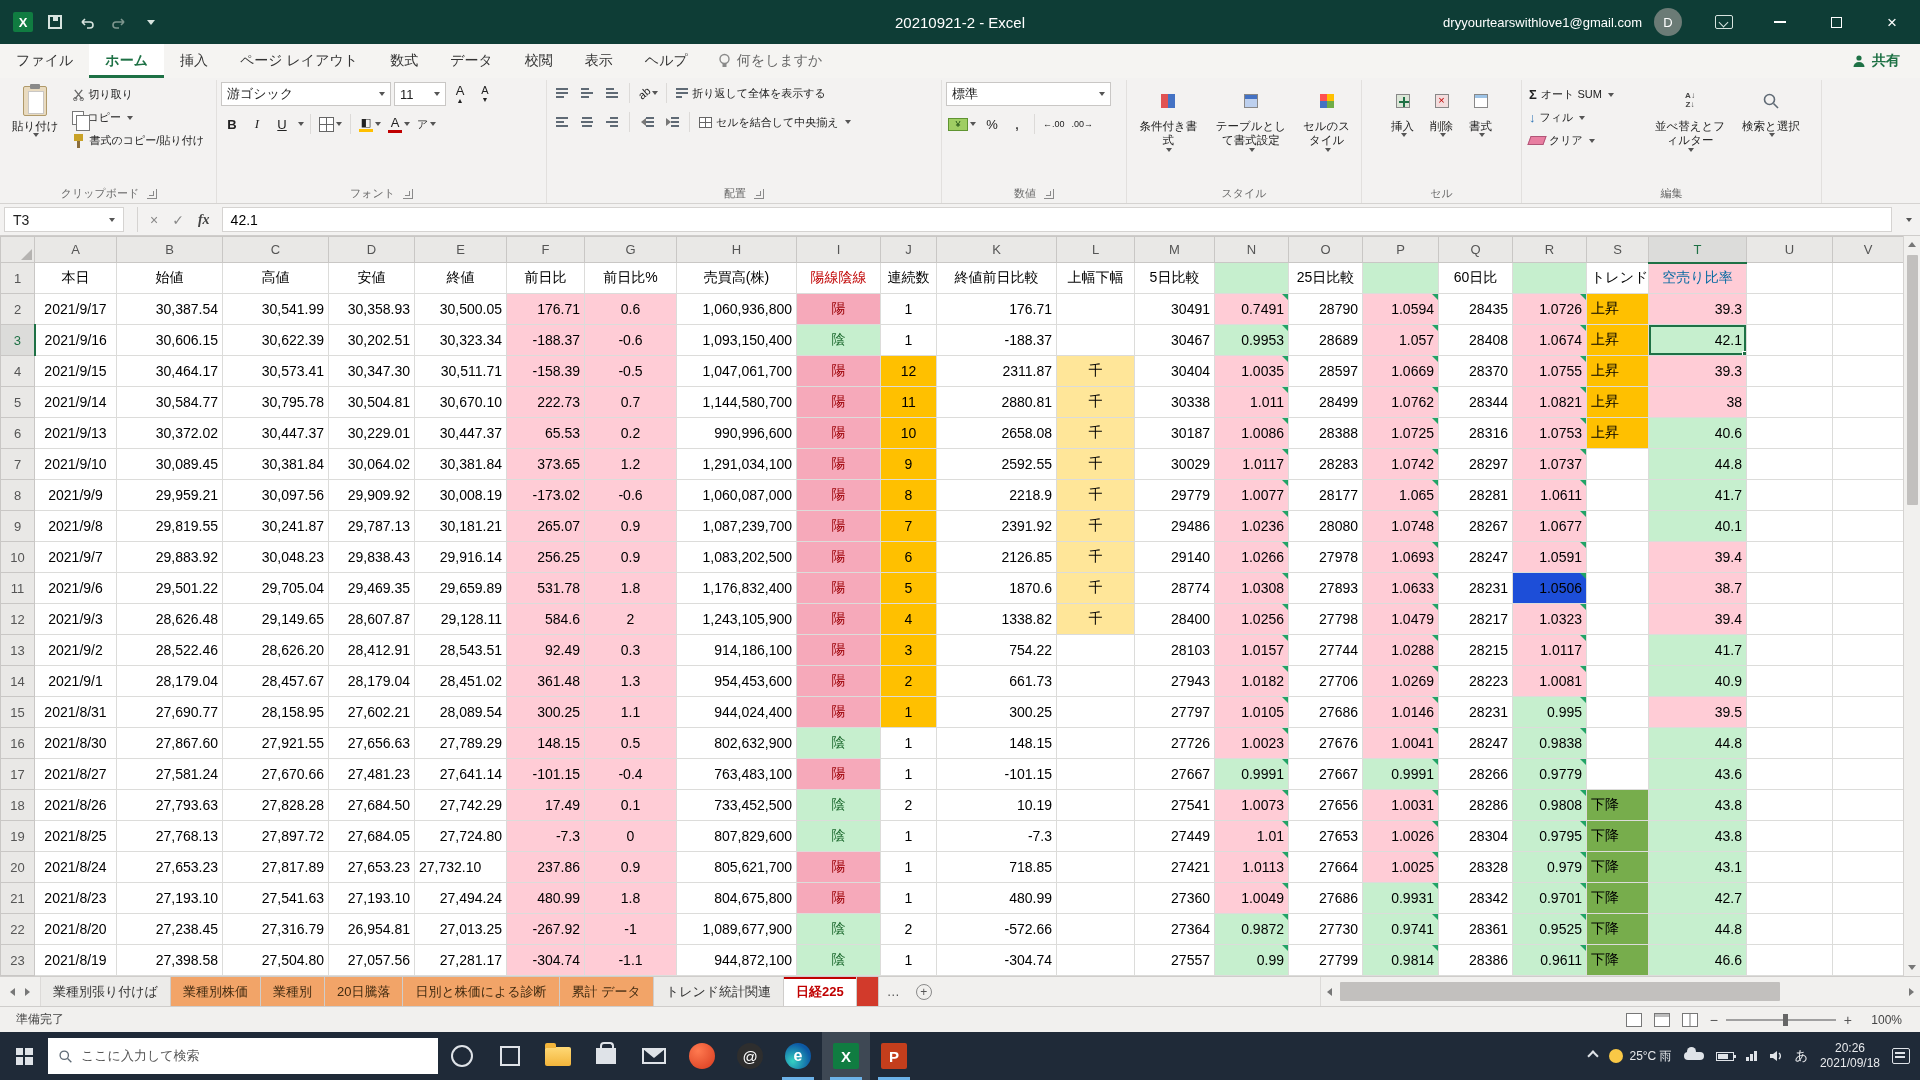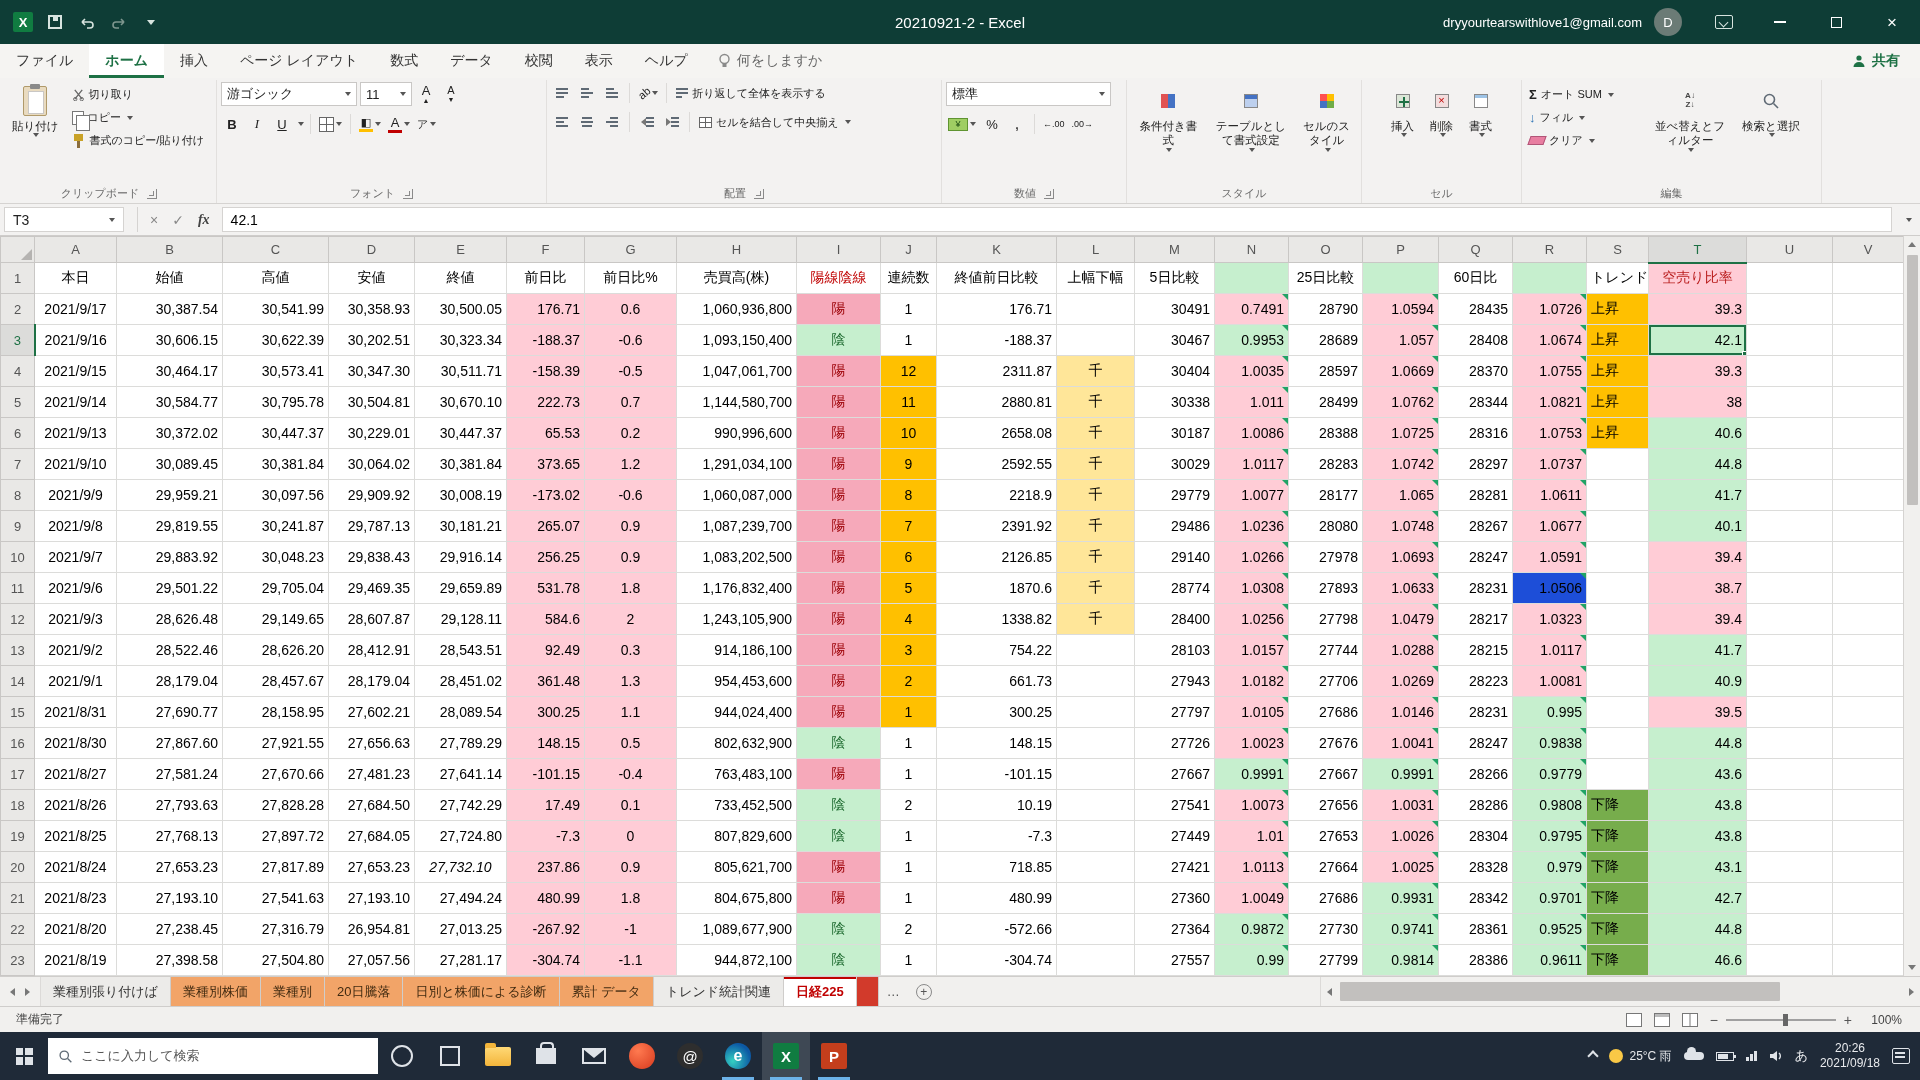--- a/index.html
+++ b/index.html
@@ -299,7 +299,7 @@
     <div class="rgroup" style="width:330px">
       <div class="rbody" style="flex-direction:column;align-items:stretch">
         <div class="fontrow">
-          <div class="selbox" style="width:136px">
+          <div class="selbox" style="width:170px">
               <span>游ゴシック</span>
               <span class="car"></span>
             </div>

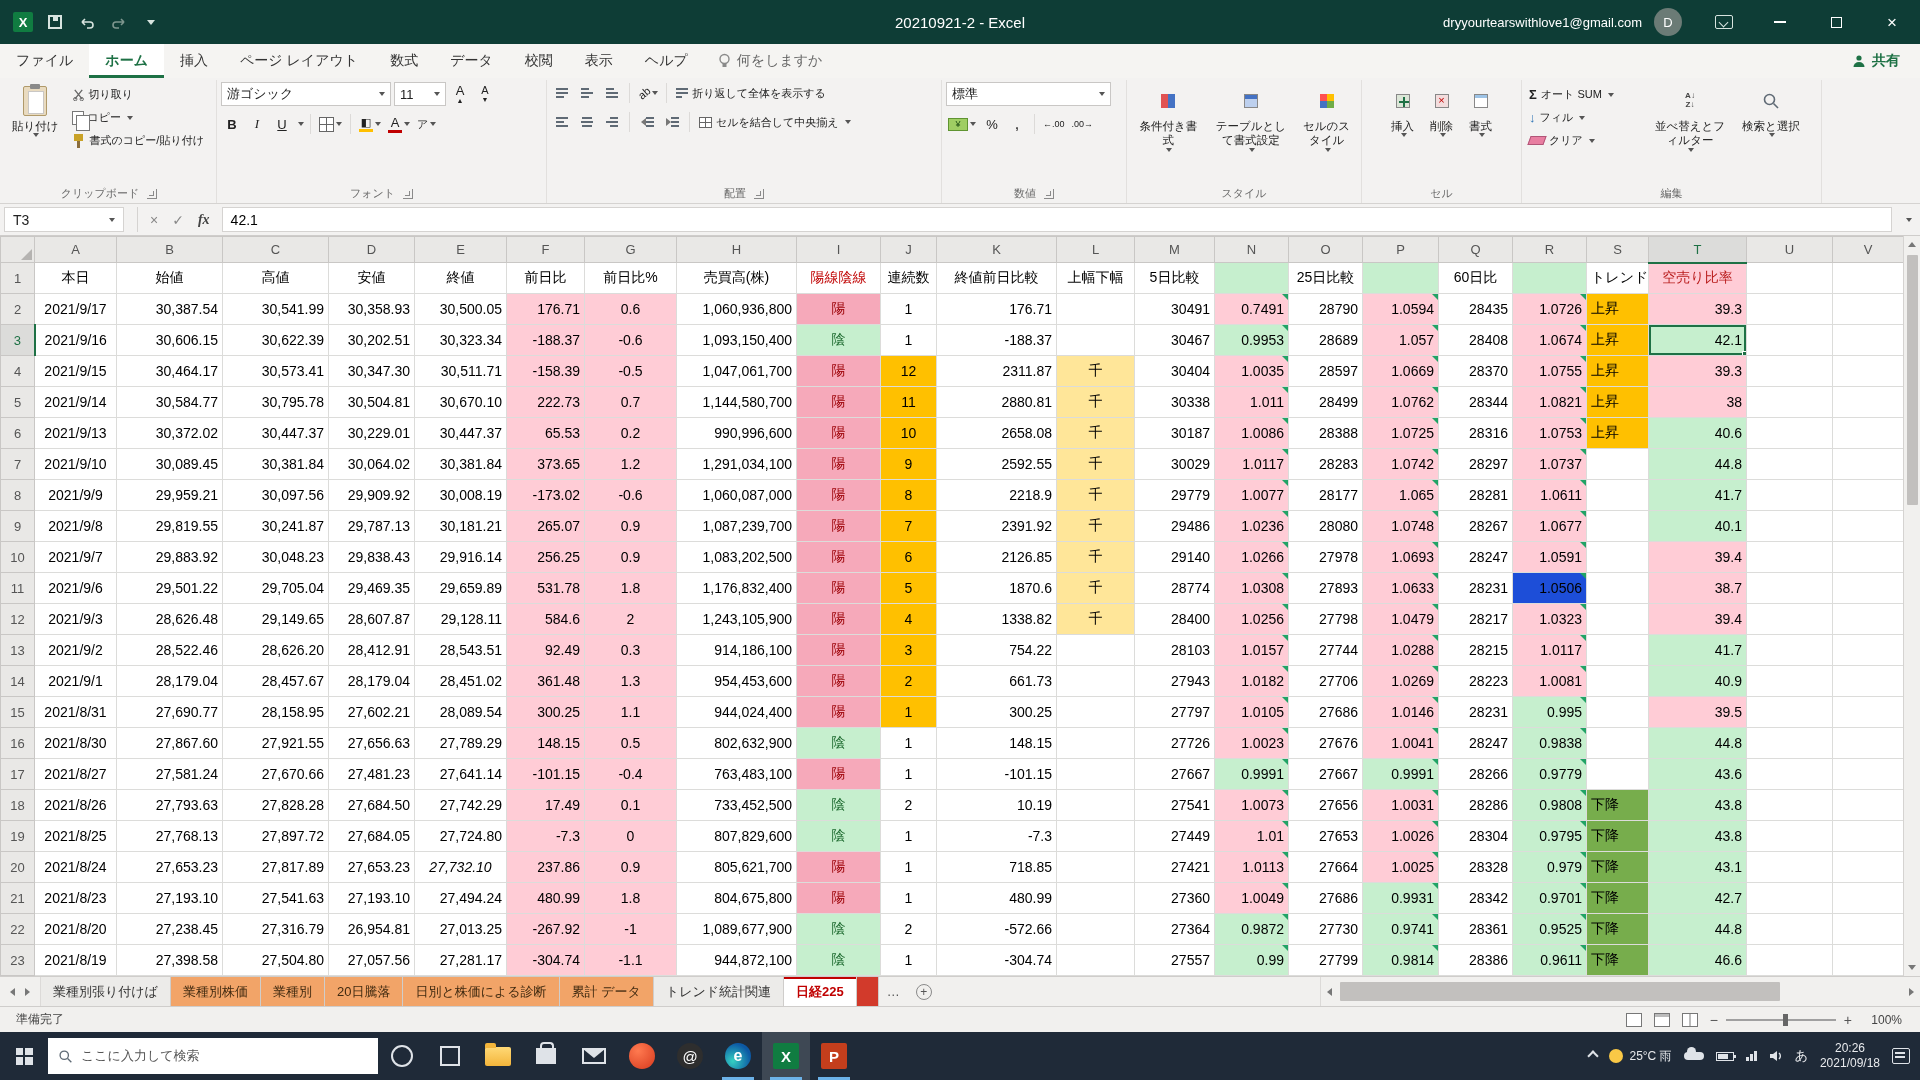--- a/index.html
+++ b/index.html
@@ -641,7 +641,7 @@
             <td class="cell" style="text-align:center;">60日比</td>
             <td class="cell" style="text-align:center;background:#c6efce;"></td>
             <td class="cell" style="text-align:center;">トレンド</td>
-            <td class="cell" style="text-align:center;background:#ffccd6;color:#b91c1c;">空売り比率</td>
+            <td class="cell" style="text-align:center;background:#ffccd6;color:#0369a1;">空売り比率</td>
             <td class="cell" style="text-align:center;"></td>
             <td class="cell" style="text-align:center;"></td>
           </tr>

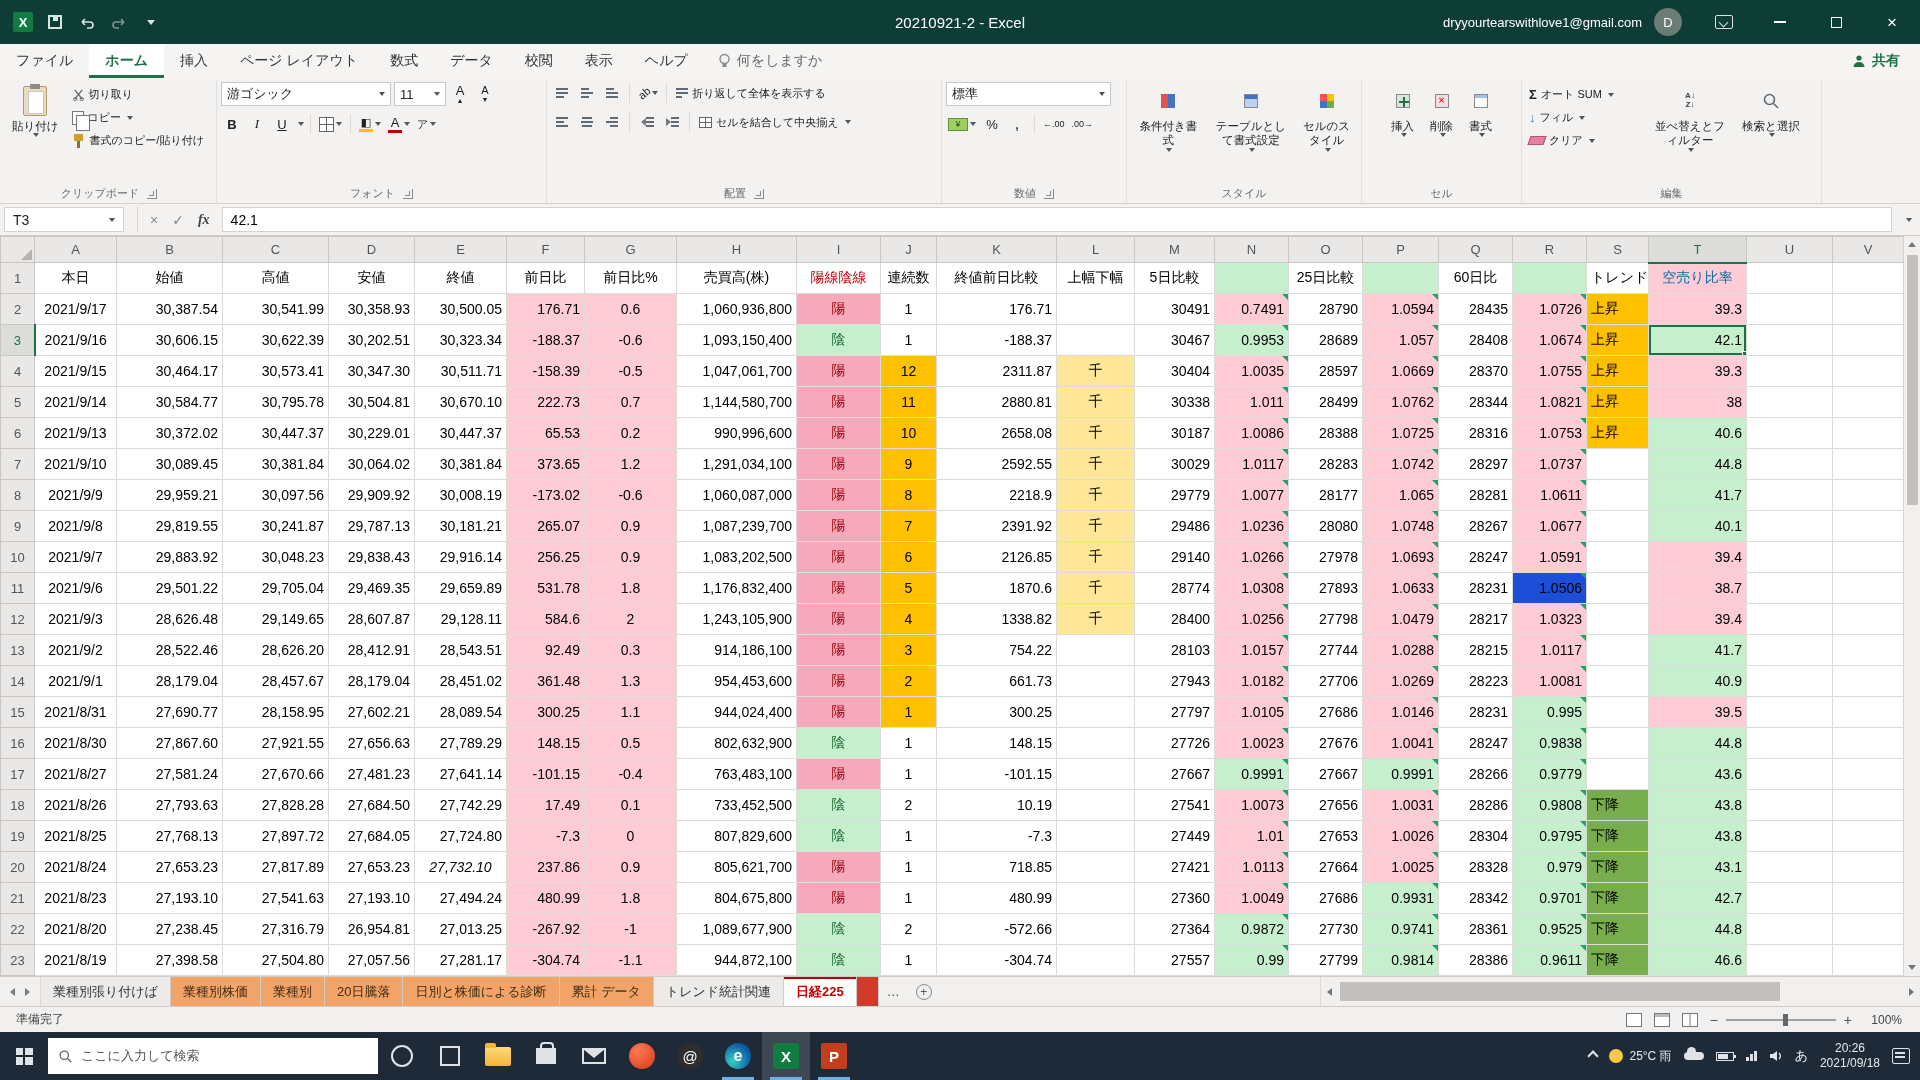--- a/index.html
+++ b/index.html
@@ -1101,7 +1101,7 @@
             <td class="cell" style="text-align:right;">27,653.23</td>
             <td class="cell" style="text-align:right;">27,817.89</td>
             <td class="cell" style="text-align:right;">27,653.23</td>
-            <td class="cell" style="text-align:center;font-style:italic;">27,732.10</td>
+            <td class="cell" style="text-align:left;">27,732.10</td>
             <td class="cell" style="text-align:right;background:#ffccd6;">237.86</td>
             <td class="cell" style="text-align:center;background:#ffccd6;">0.9</td>
             <td class="cell" style="text-align:right;">805,621,700</td>

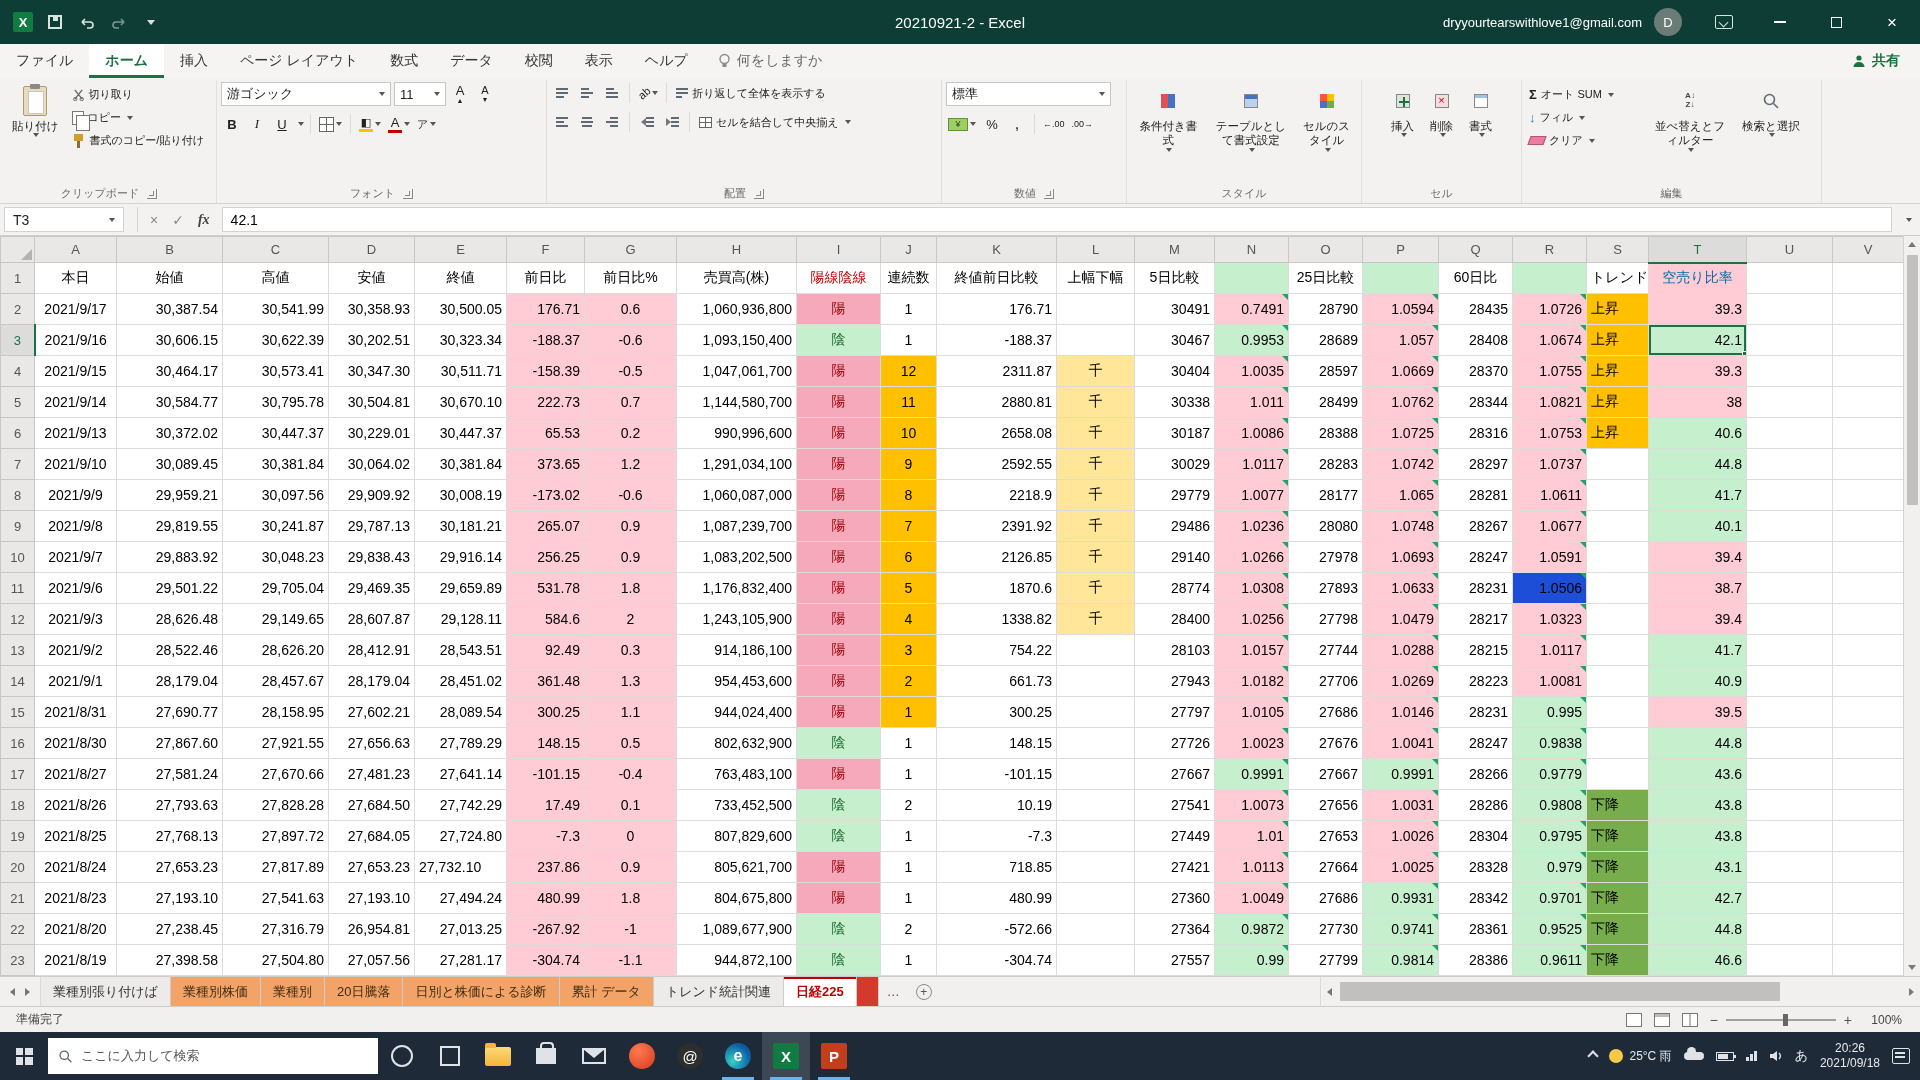--- a/index.html
+++ b/index.html
@@ -153,7 +153,7 @@
 .tbtn{width:48px;display:flex;align-items:center;justify-content:center;position:relative}
 .win-logo{width:17px;height:17px;display:grid;grid-template-columns:1fr 1fr;gap:2px}
 .win-logo i{background:#dfe3e8}
-.tsearch{width:330px;background:#fff;color:#555;display:flex;align-items:center;gap:8px;padding:0 10px;font-size:13px;margin:6px 0}
+.tsearch{width:390px;background:#fff;color:#555;display:flex;align-items:center;gap:8px;padding:0 10px;font-size:13px;margin:6px 0}
 .ic-cortana{width:22px;height:22px;border-radius:50%;border:2px solid #dfe3e8}
 .ic-taskview{width:20px;height:20px;border:2px solid #dfe3e8;position:relative;background:transparent}
 .ic-folder{width:26px;height:19px;background:linear-gradient(#ffd976,#f3b53b);border-radius:2px;position:relative}

